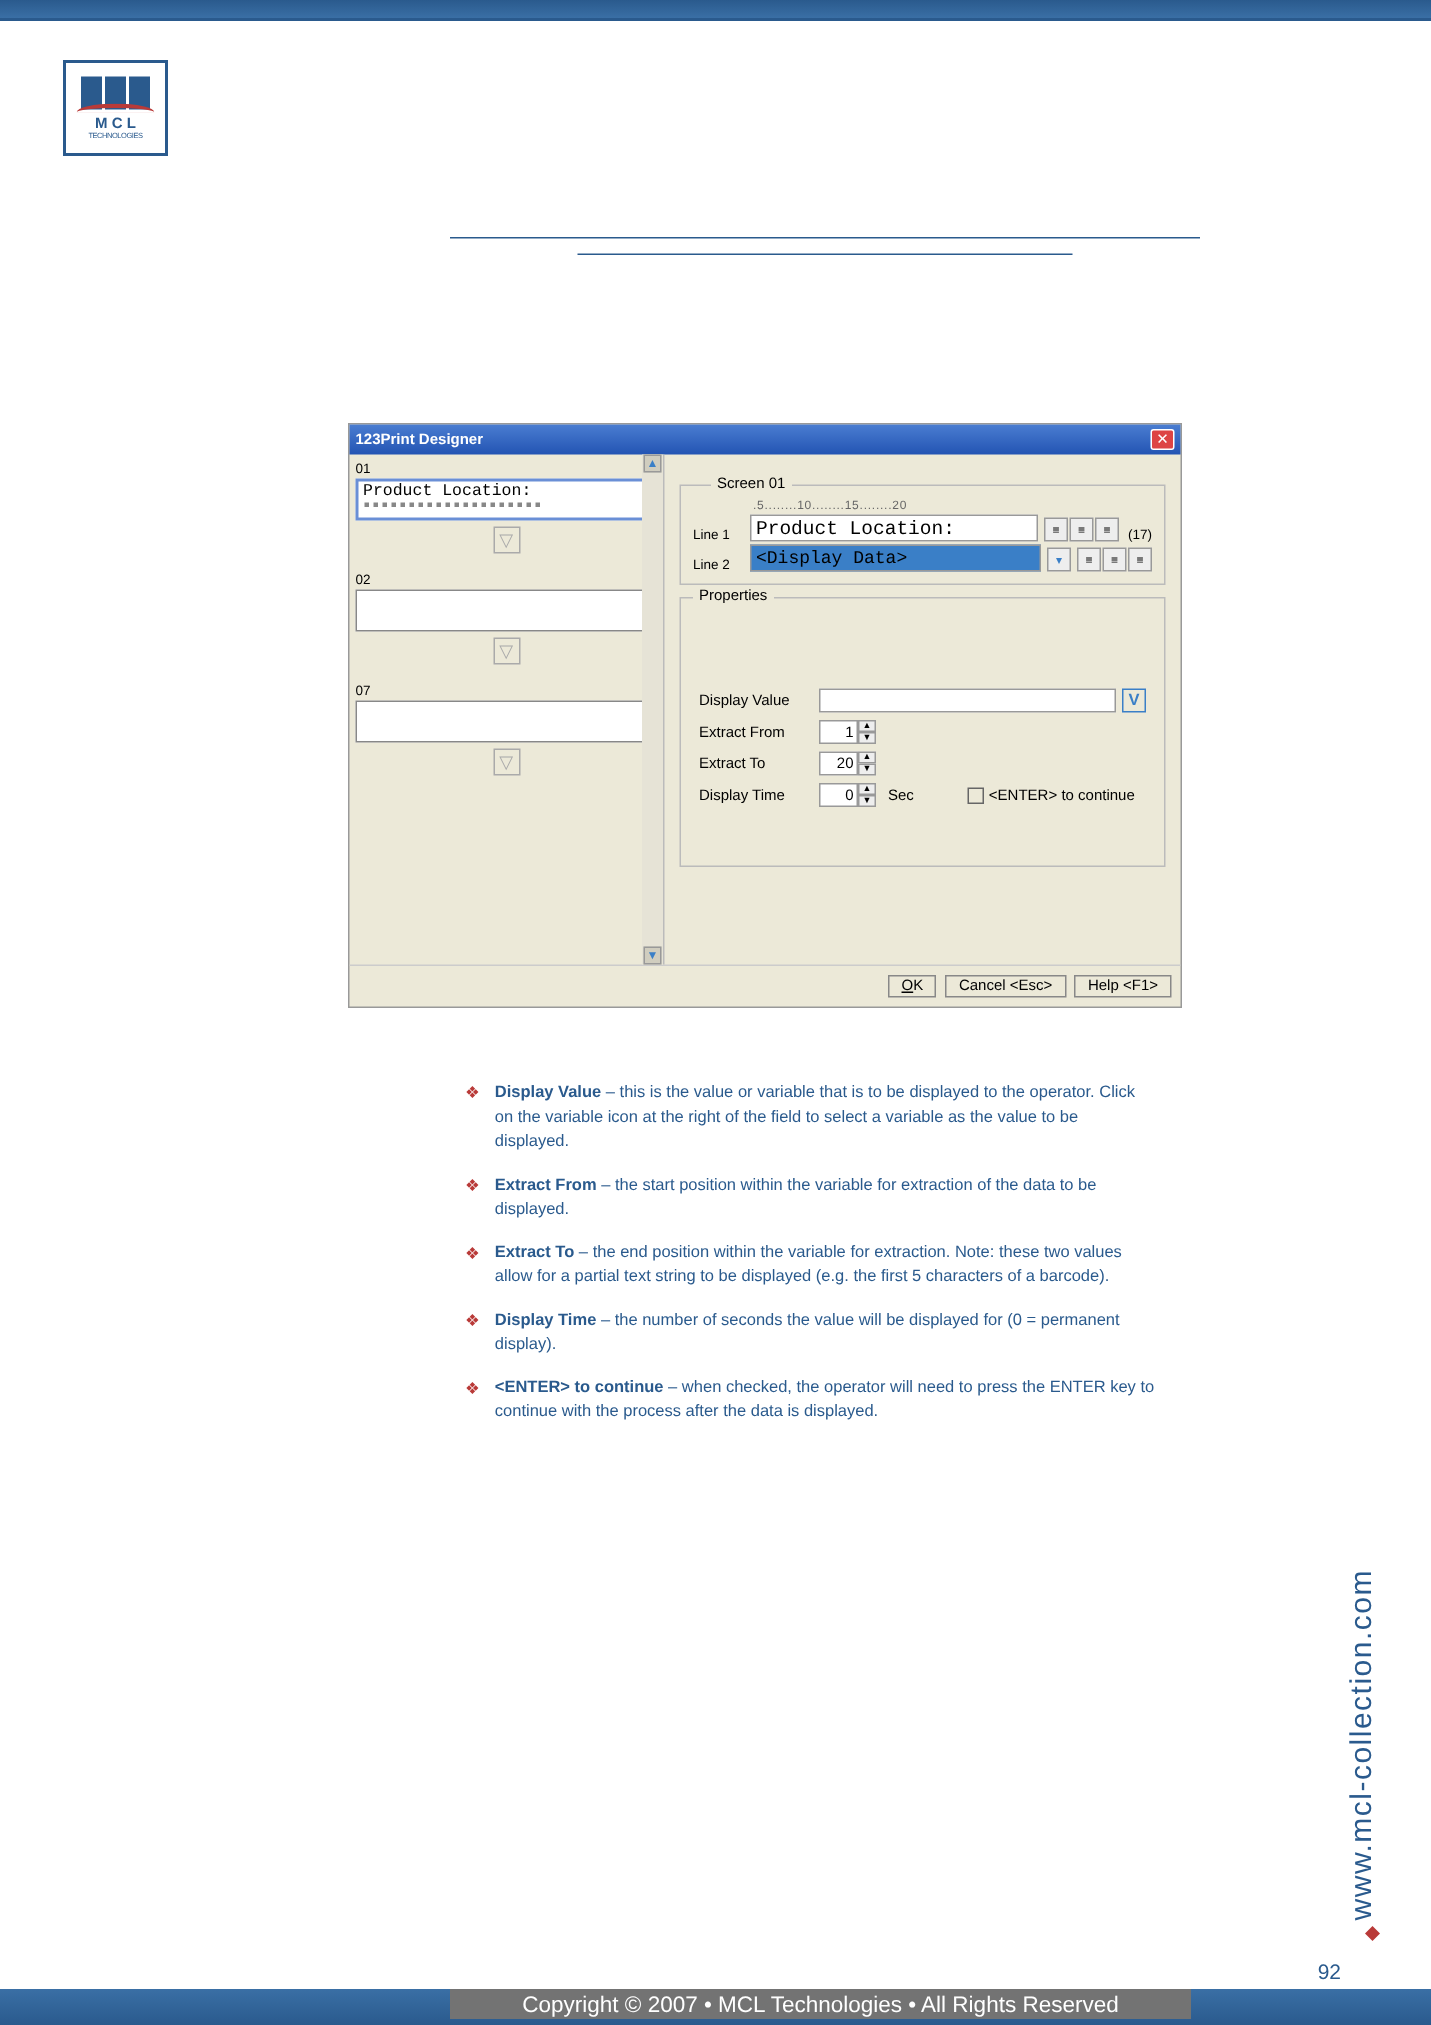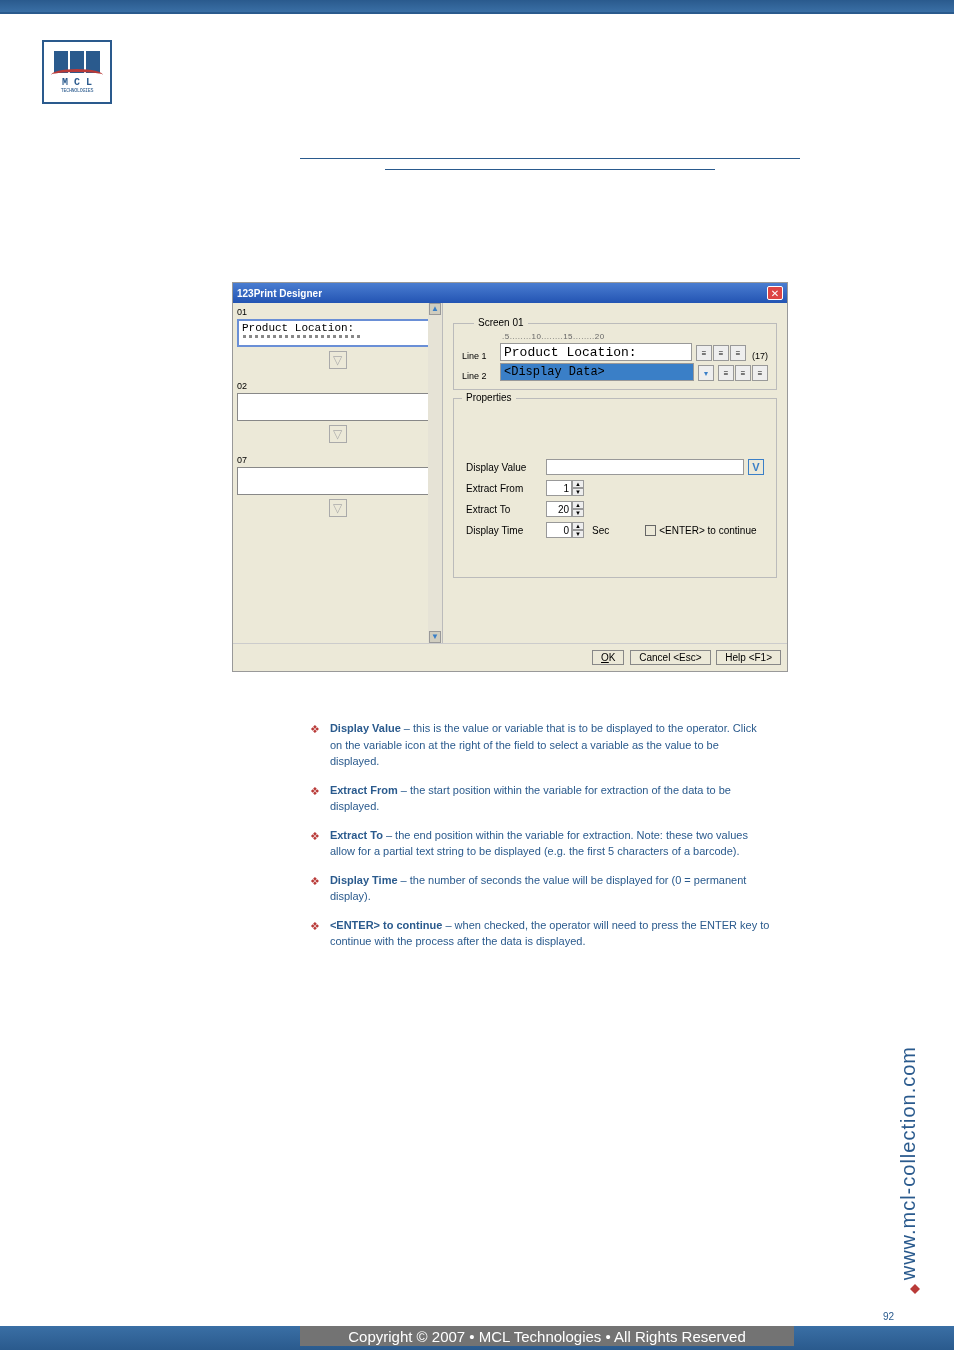--- a/index.html
+++ b/index.html
@@ -7,7 +7,7 @@
 
   .topbar { height: 14px; background: linear-gradient(#2a5a8d,#3a6fa5); border-bottom: 2px solid #2a5a8d; }
 
-  .logo-wrap { position: absolute; left: 42px; top: 40px; font-family: Liberation Mono, monospace; }
+  .logo-wrap { position: absolute; left: 42px; top: 40px; }
   .logo { width: 70px; height: 64px; border: 2px solid #2a5a8d; background: #fff; display: flex; flex-direction: column; justify-content: center; align-items: center; }
   .logo-bars { display: flex; gap: 2px; }
   .logo-bar { width: 14px; height: 22px; background: #2a5a8d; }

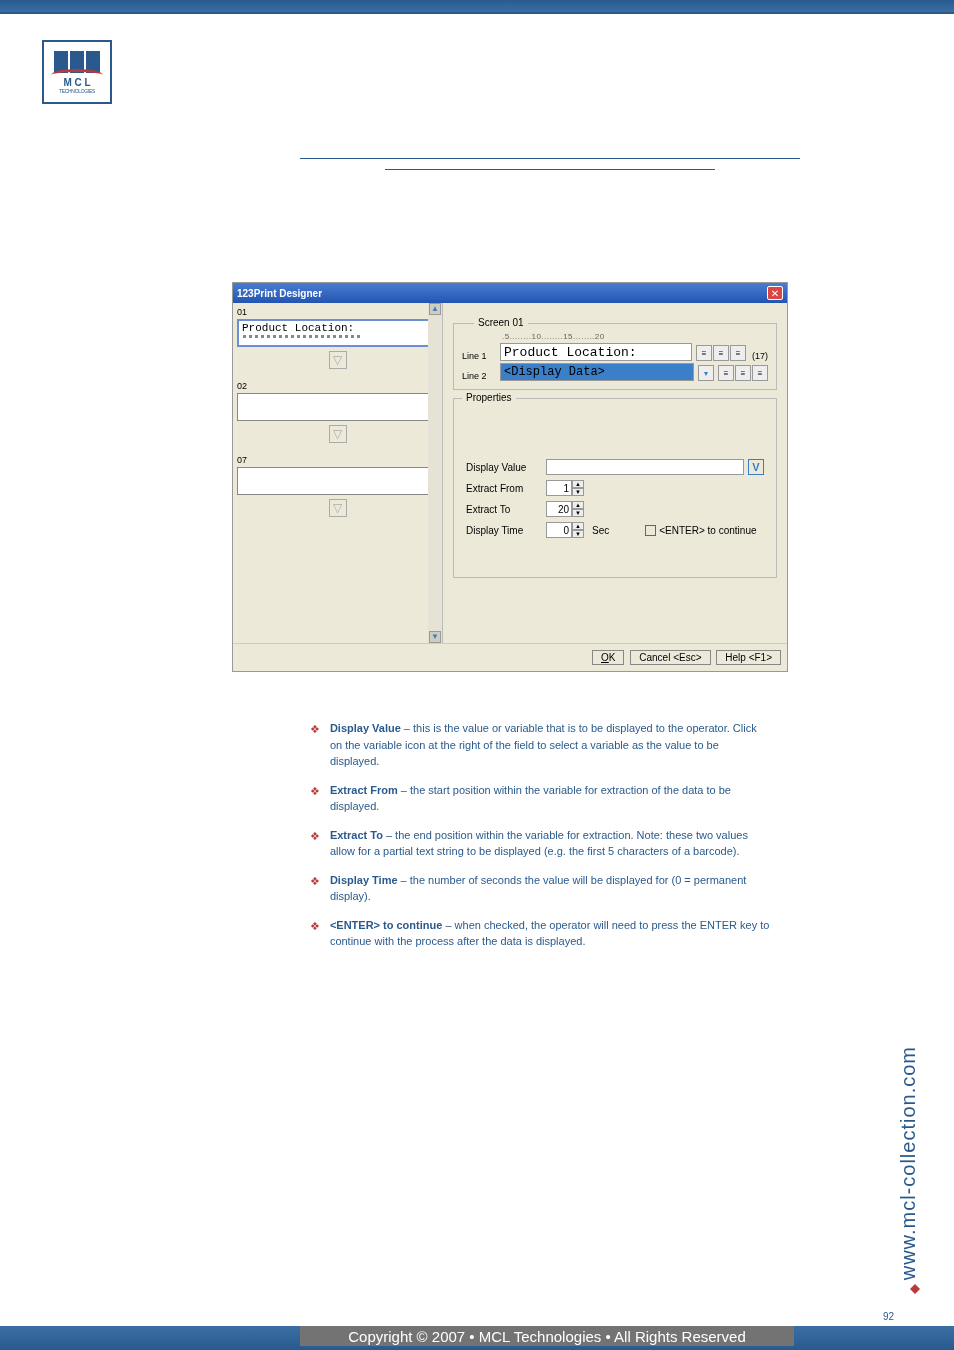--- a/index.html
+++ b/index.html
@@ -77,7 +77,7 @@
 
   .footer { position: absolute; bottom: 0; left: 0; right: 0; height: 24px; background: linear-gradient(#3a6fa5,#2a5a8d); }
   .footer-inner { position: absolute; bottom: 4px; left: 300px; right: 160px; height: 20px; background: #737373; color: #fff; font-size: 15px; display: flex; align-items: center; justify-content: center; }
-  .page-num { position: absolute; right: 60px; bottom: 28px; color: #2a5a8d; font-size: 10px; }
+  .page-num { position: absolute; right: 60px; bottom: 28px; color: #2a5a8d; font-size: 14px; }
 </style>
 </head>
 <body>

